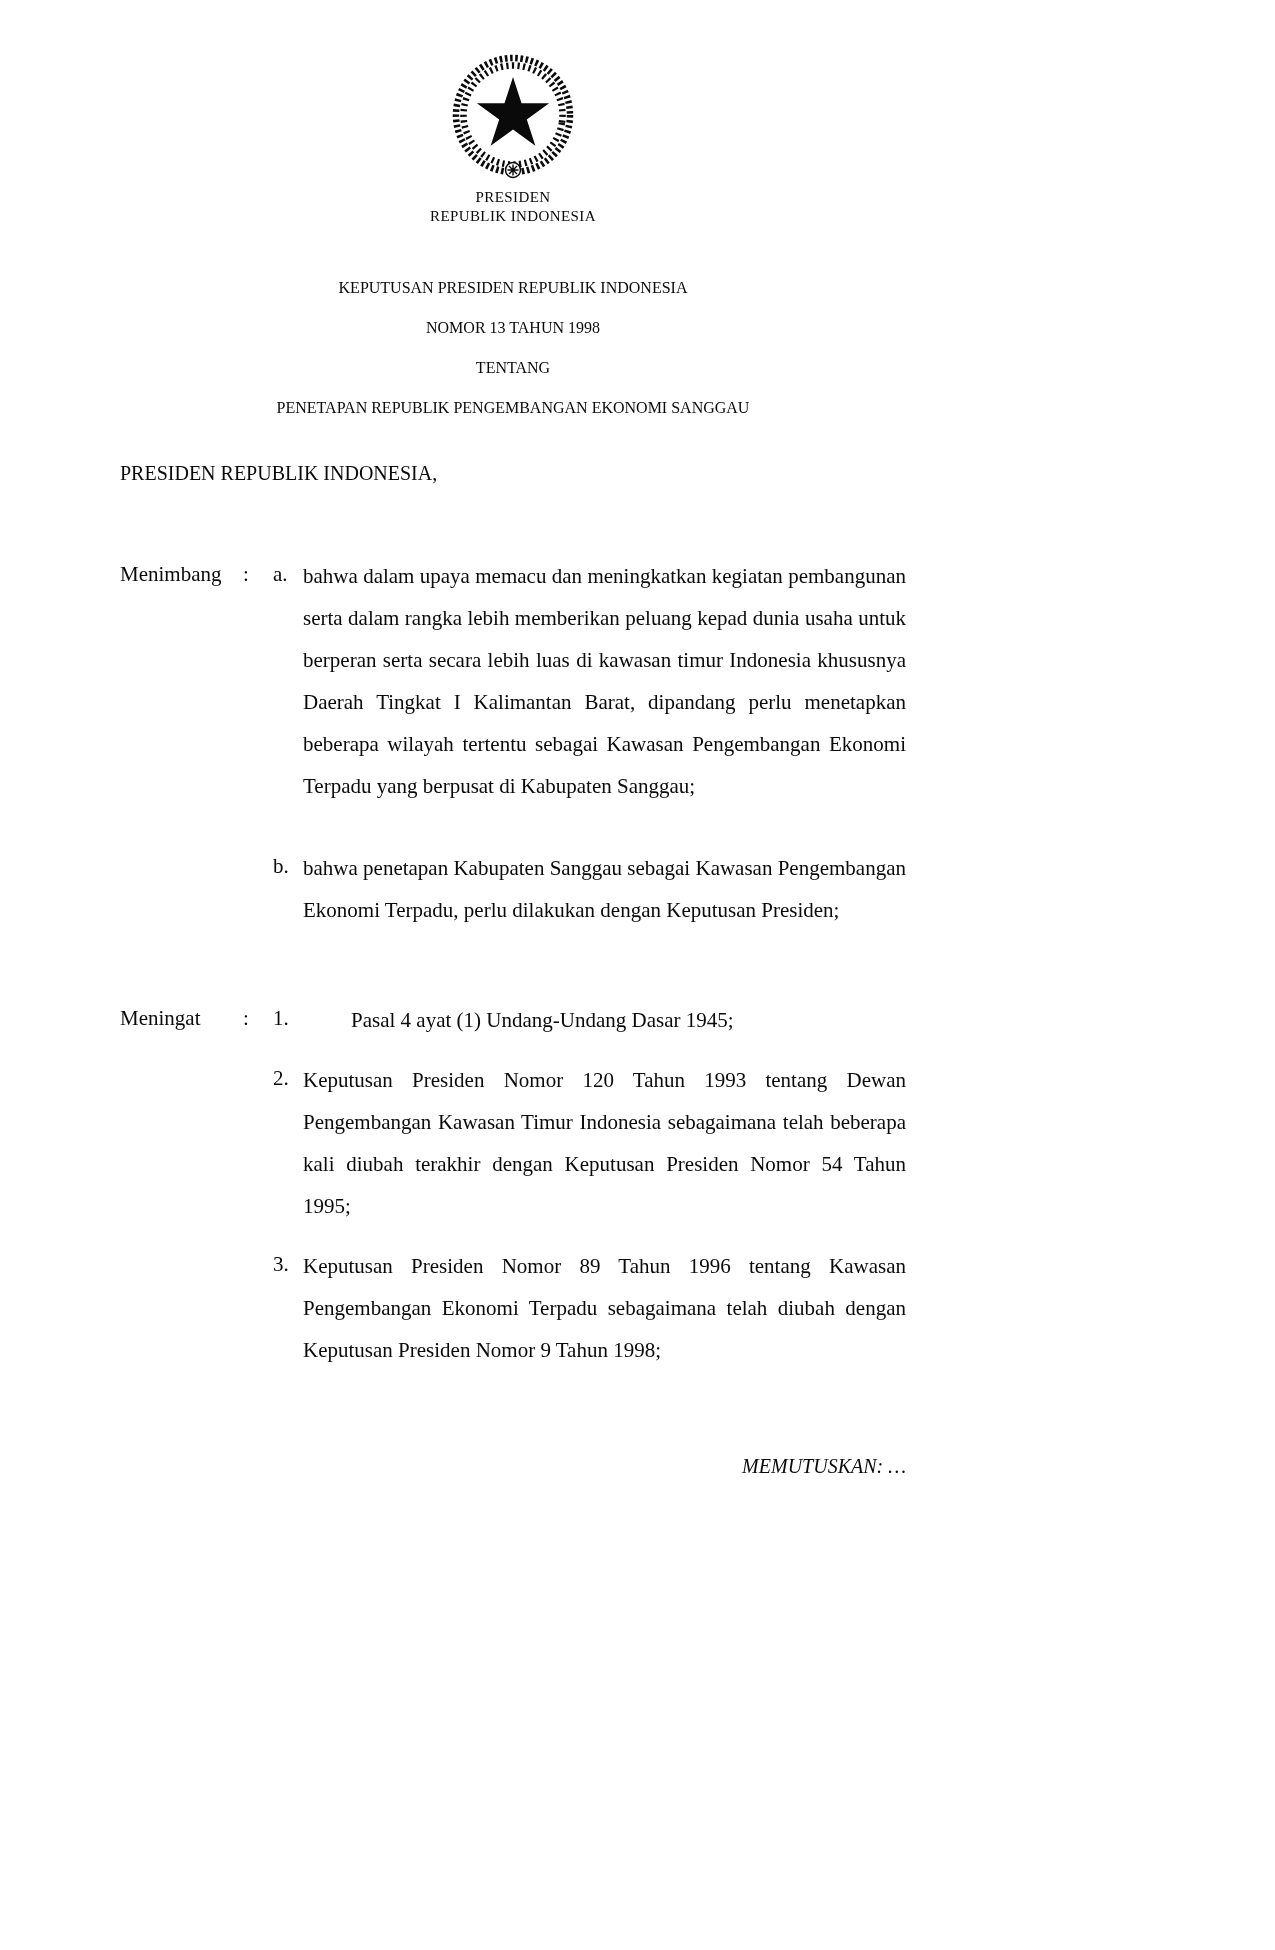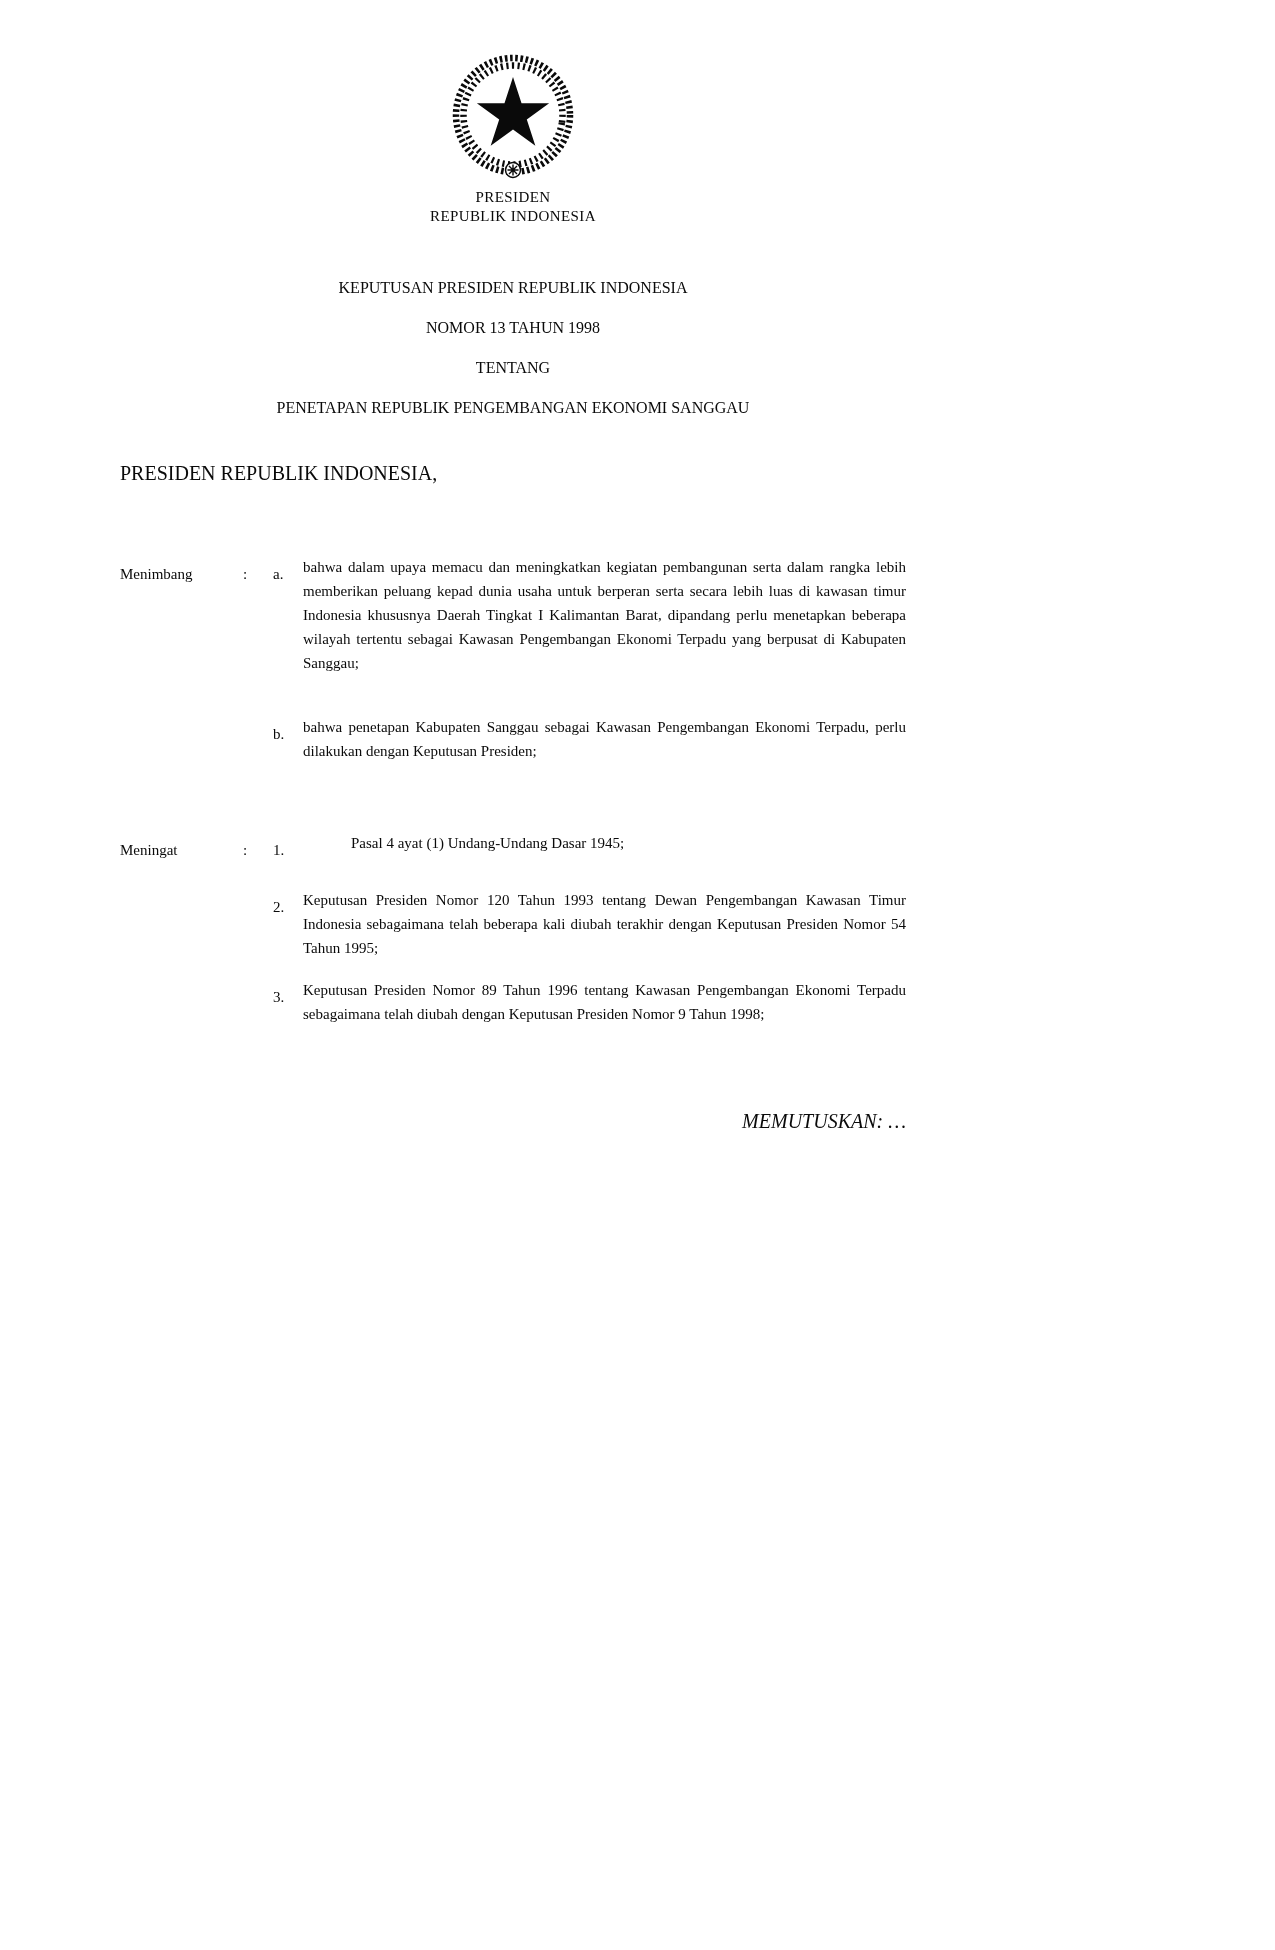--- a/index.html
+++ b/index.html
@@ -52,7 +52,7 @@
 
   .section {
     display: flex;
-    font-size: 15px;
+    font-size: 21px;
     line-height: 39px;
   }
   .section-menimbang { margin-top: 70px; }

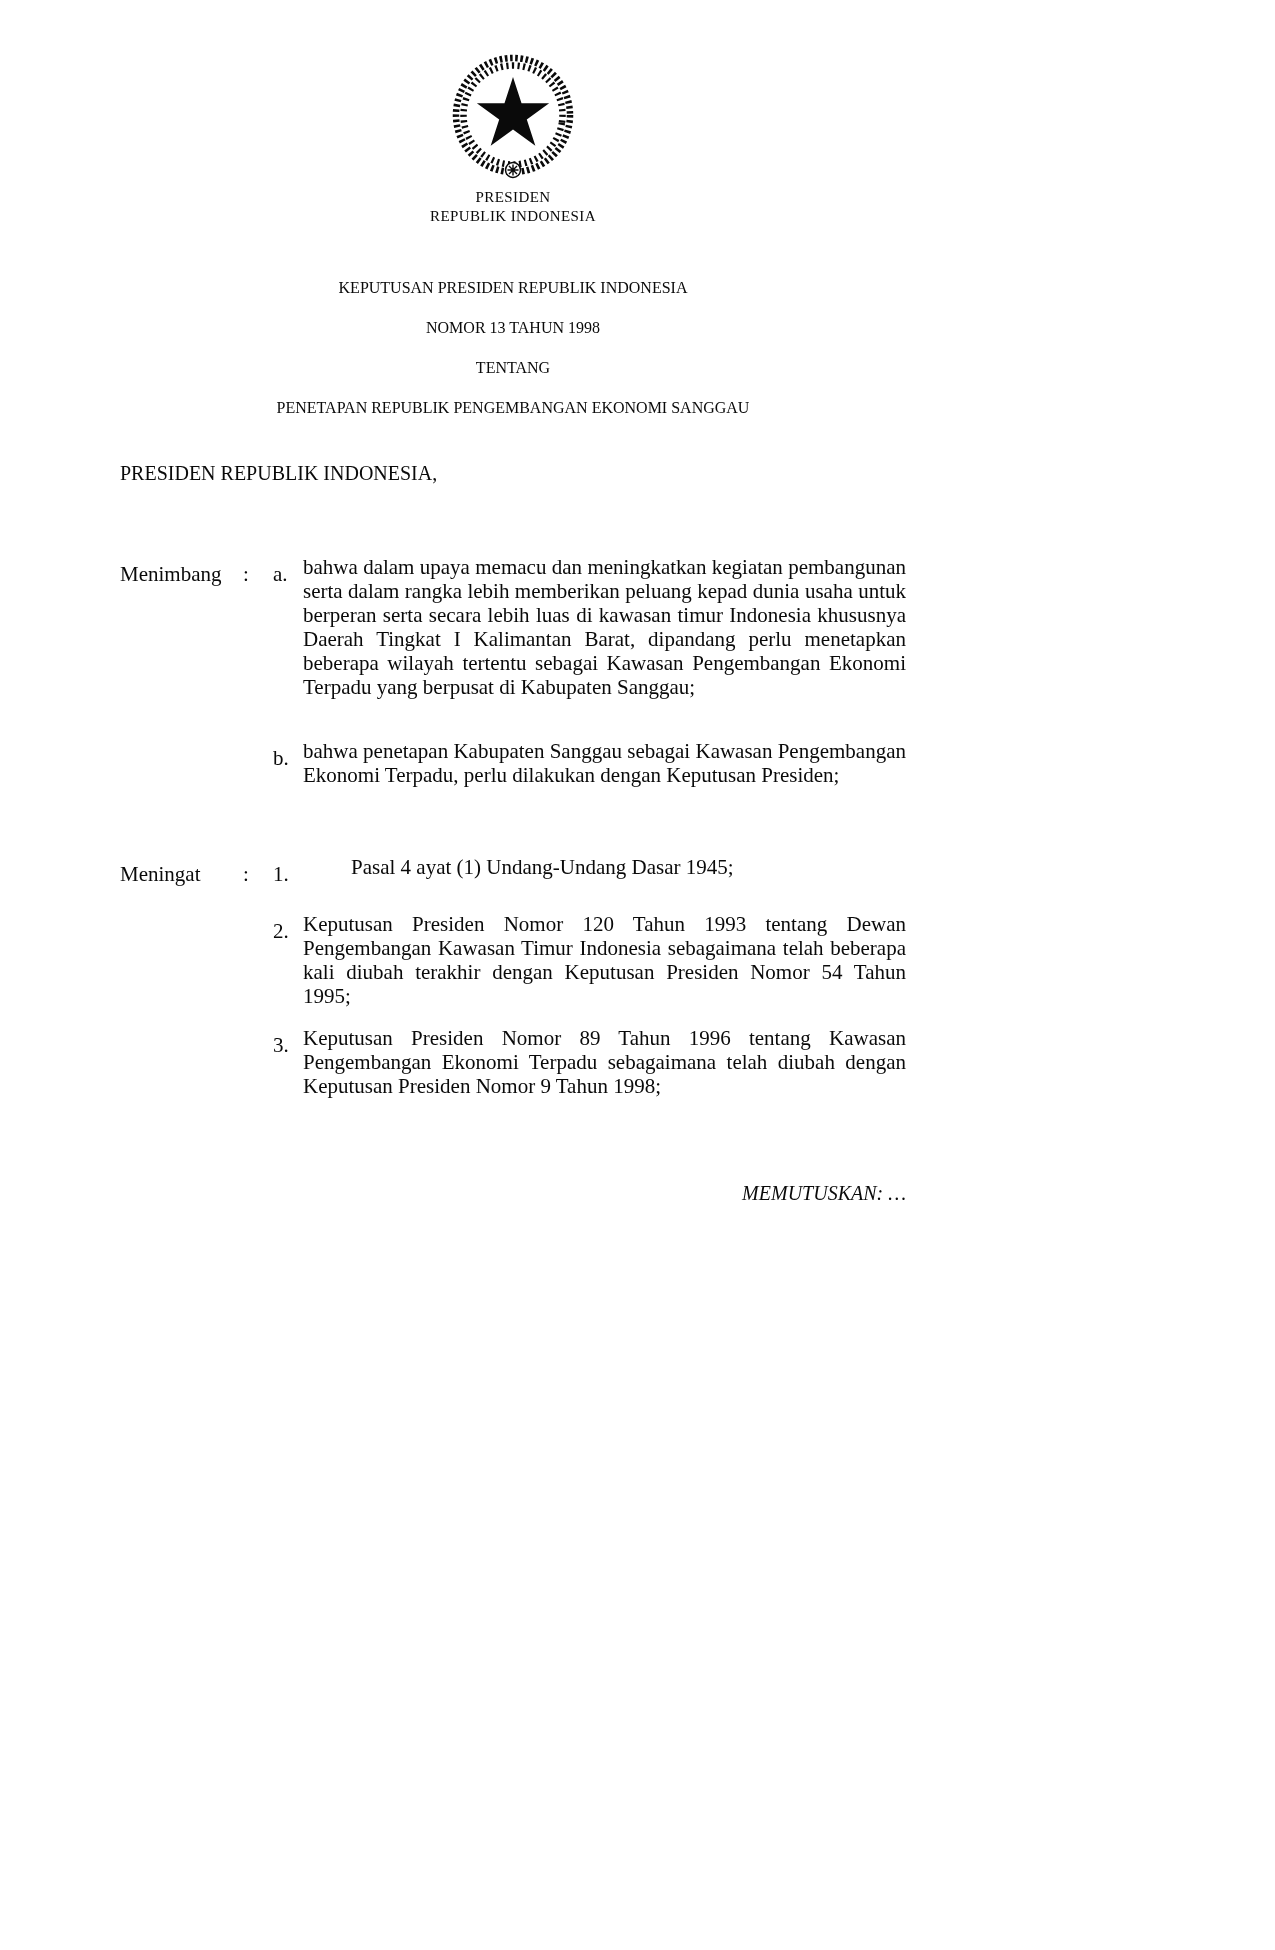--- a/index.html
+++ b/index.html
@@ -72,7 +72,7 @@
   .item-text {
     flex: 1;
     text-align: justify;
-    line-height: 24px;
+    line-height: 42px;
   }
   .item-text.single { text-align: left; margin-left: 48px; }
 

